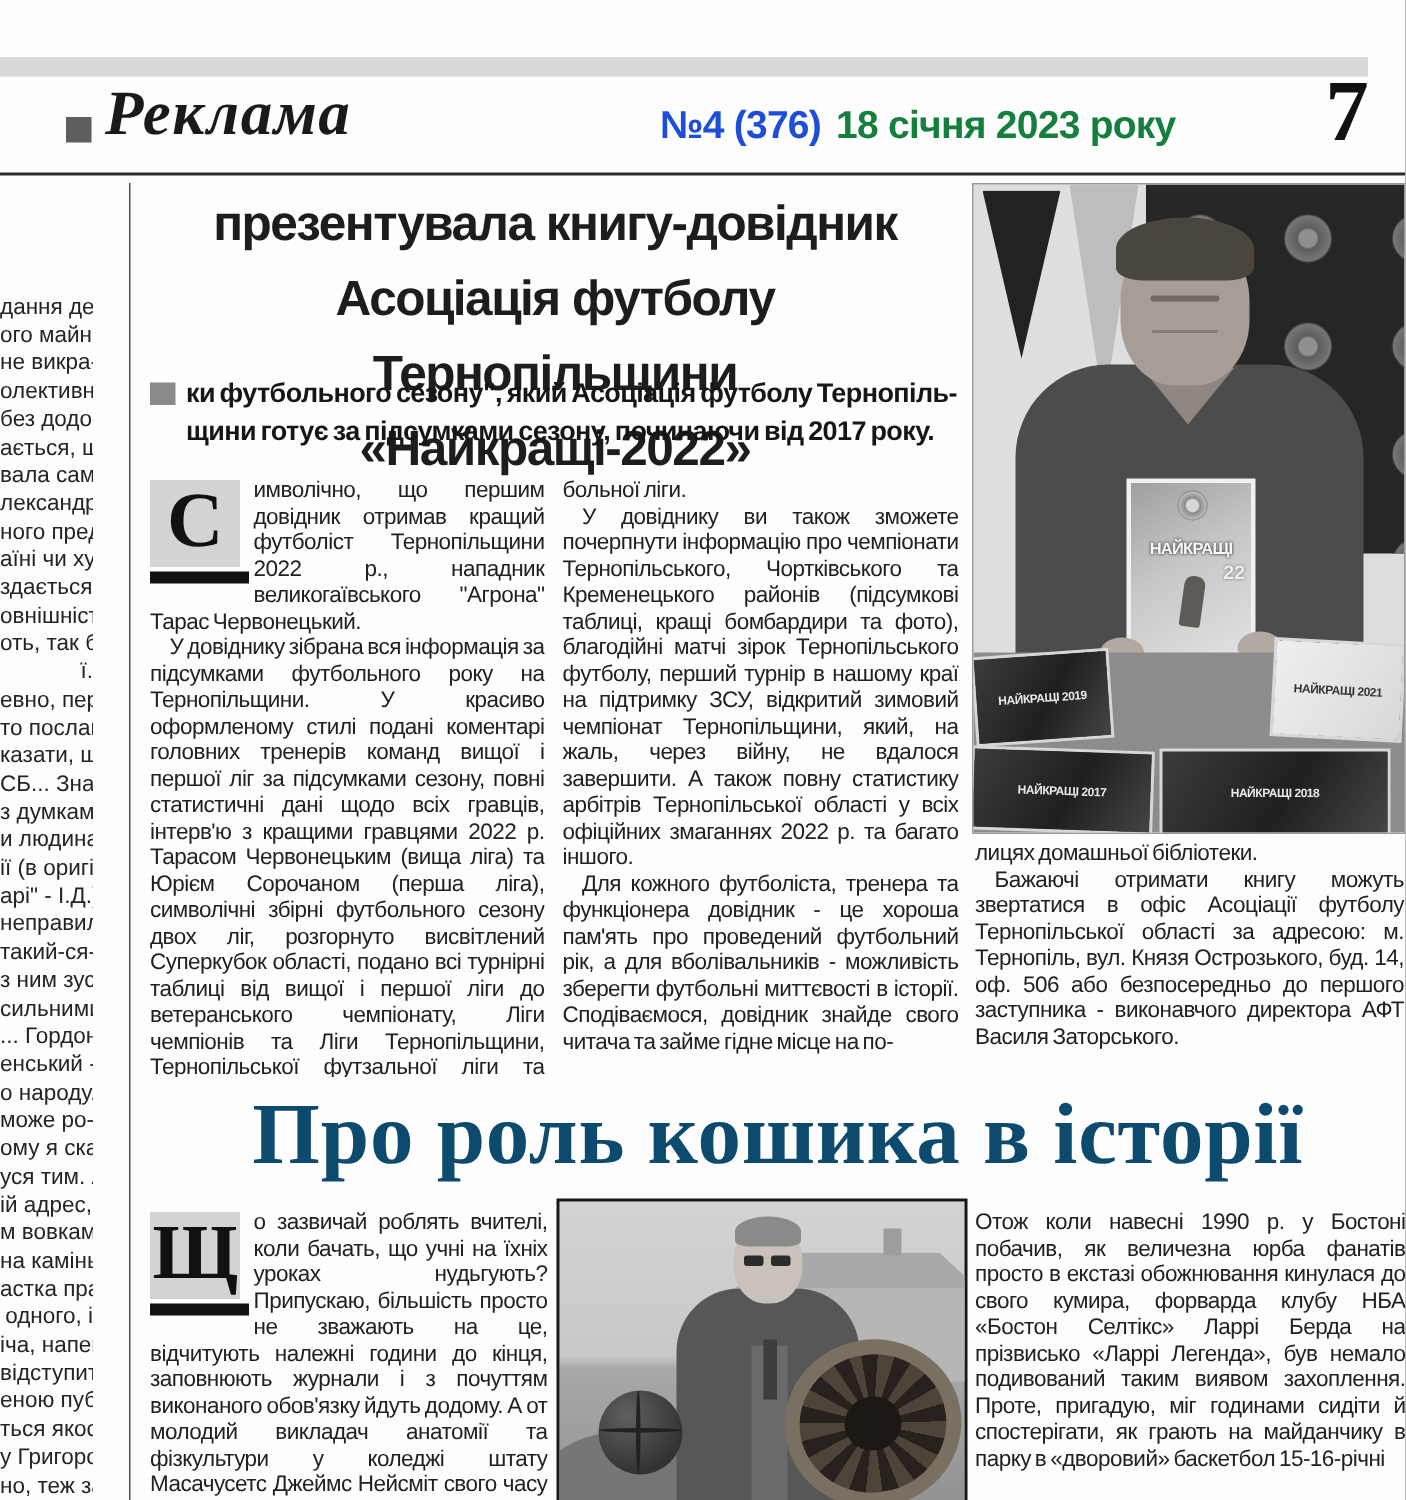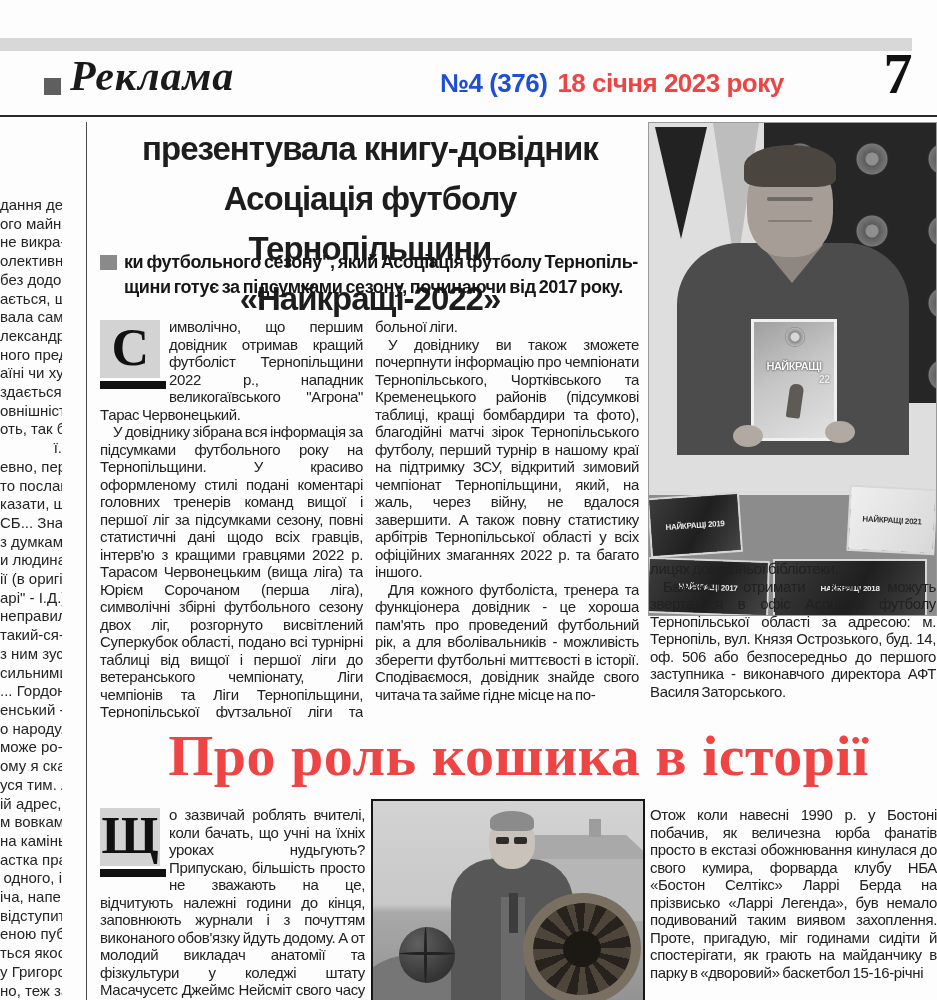--- a/index.html
+++ b/index.html
@@ -19,7 +19,7 @@
   .issue-line{position:absolute;left:440px;top:68px;width:400px;
     font-weight:700;font-size:26px;letter-spacing:-0.5px;white-space:nowrap;}
   .issue-number{color:#1d4ed8;margin-right:10px;}
-  .issue-date{color:#ef4444;}
+  .issue-date{color:#15803d;}
   .page-number{position:absolute;left:868px;top:40px;width:60px;text-align:center;
     font-family:"Liberation Serif",serif;font-weight:700;font-size:58px;color:#111;}
   .header-rule{position:absolute;left:0;top:115px;width:937px;height:2px;background:#2a2a2a;}

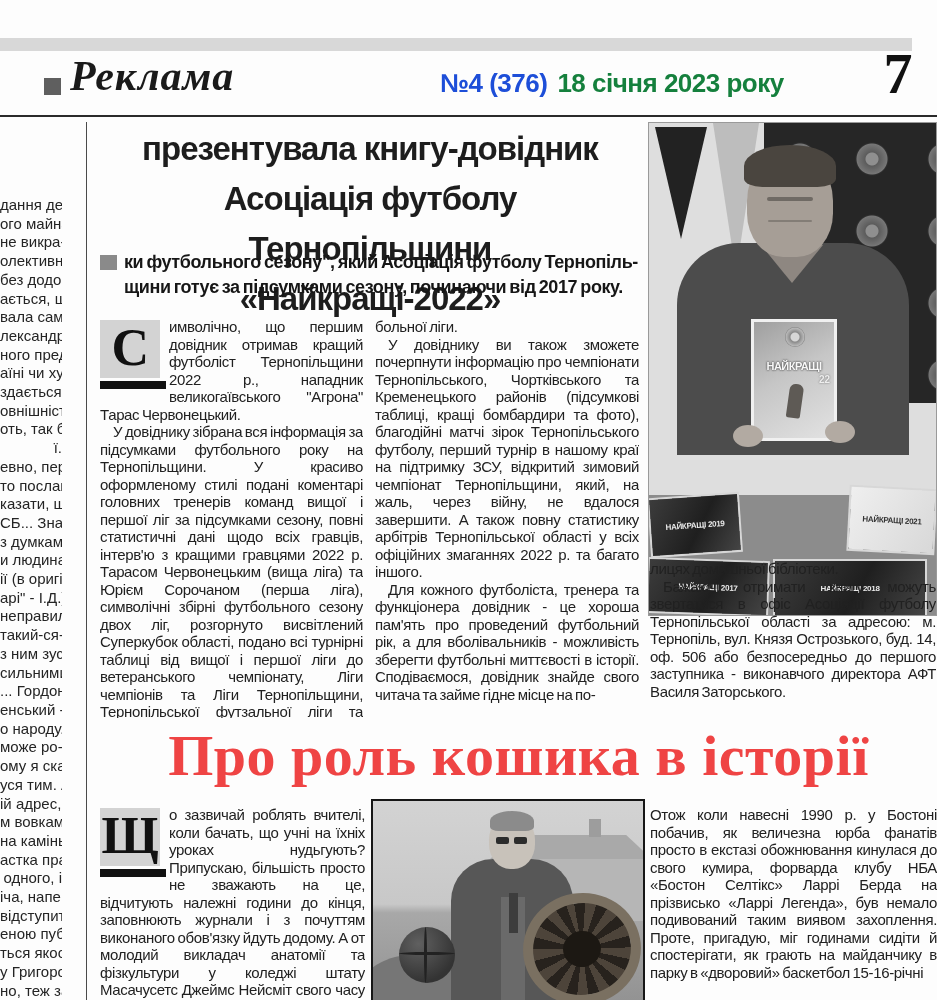--- a/index.html
+++ b/index.html
@@ -53,7 +53,7 @@
     font-family:"Liberation Serif",serif;font-weight:700;font-size:52px;line-height:56px;text-align:center;}
   .dropcap-bar{display:block;height:8px;background:#111;margin-top:3px;width:66px;}
   
-  .photo1{position:absolute;left:649px;top:123px;width:287px;height:492px;background:#dedede;
+  .photo1{position:absolute;left:649px;top:123px;width:287px;height:432px;background:#dedede;
     overflow:hidden;outline:1px solid #9a9a9a;}
   .p1-panel{position:absolute;right:0;top:0;width:60%;height:57%;background:#262626;
     background-image:radial-gradient(circle at 36px 36px,#8f8f8f 6px,#5c5c5c 7px,#767676 15px,#2e2e2e 16px,rgba(0,0,0,0) 17px);

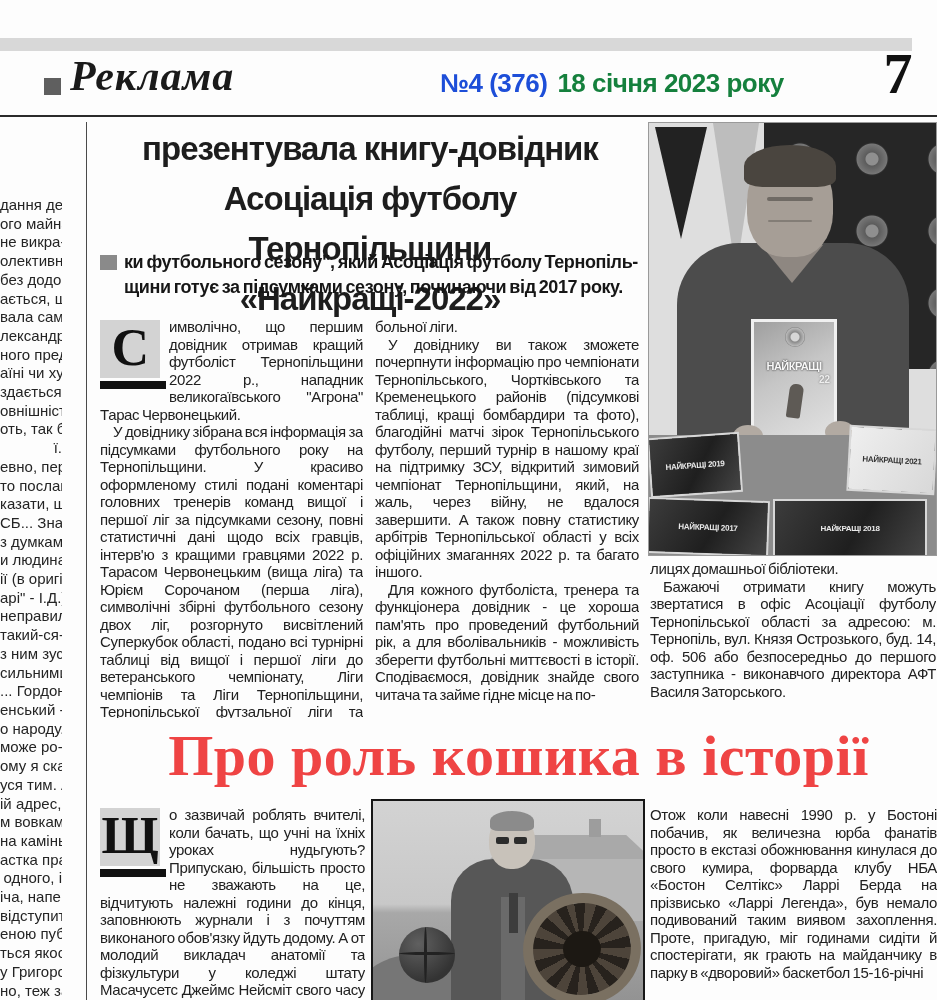--- a/index.html
+++ b/index.html
@@ -80,7 +80,7 @@
   .p1-book-title{position:absolute;left:0;top:38px;width:100%;text-align:center;
     font-weight:700;font-size:11px;letter-spacing:-0.5px;color:#f8f8f8;
     text-shadow:0 0 2px #555,0 0 2px #555;}
-  .p1-book-year{position:absolute;right:4px;top:52px;font-weight:700;font-size:10px;color:#eee;
+  .p1-book-year{position:absolute;right:4px;top:52px;font-weight:700;font-size:13px;color:#eee;
     text-shadow:0 0 2px #666;}
   .p1-book-player{position:absolute;left:34px;top:62px;width:14px;height:34px;background:#5e5a55;
     border-radius:6px 6px 2px 2px;transform:rotate(8deg);}

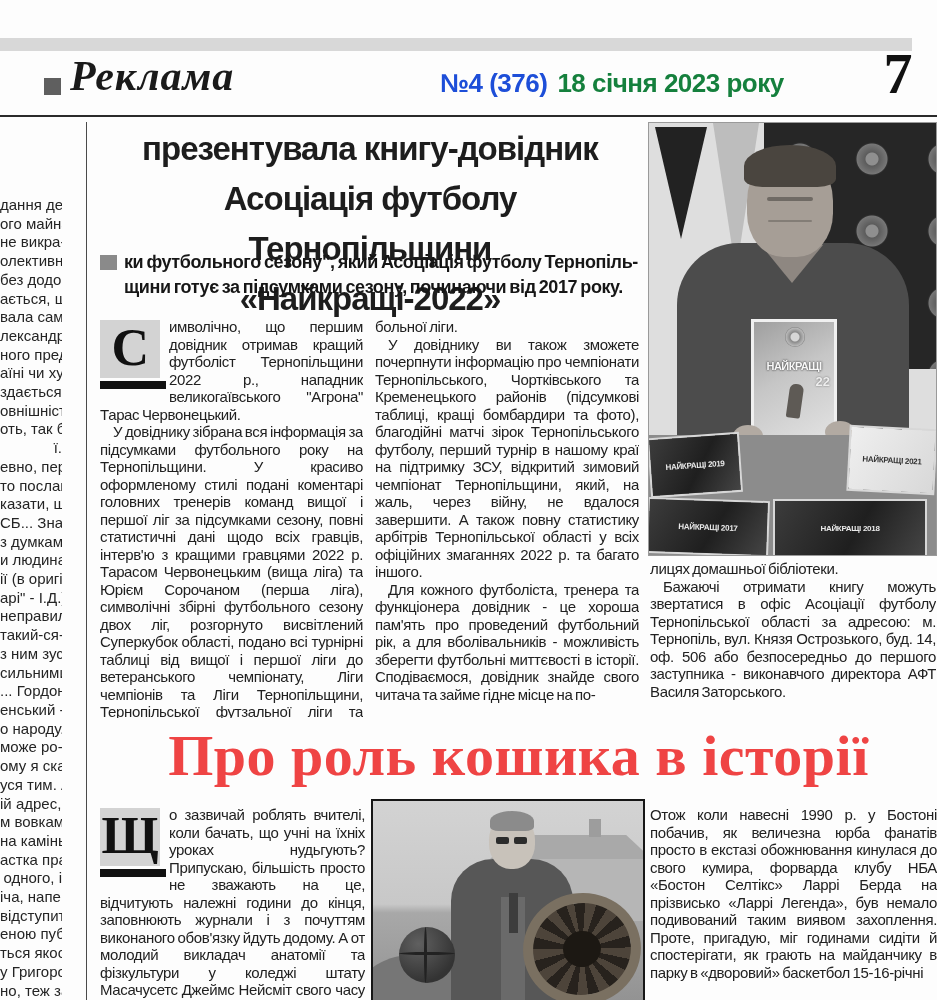--- a/index.html
+++ b/index.html
@@ -95,7 +95,7 @@
   .a2-headline{
     position:absolute;left:100px;top:716px;width:837px;text-align:center;
     font-family:"Liberation Serif",serif;font-weight:700;font-size:58px;line-height:80px;
-    color:#ef4444;letter-spacing:0.5px;
+    color:#0c4a6e;letter-spacing:0.5px;
   }
   .a2-col1{position:absolute;left:100px;top:806px;width:265px;height:194px;}
   .a2-col2{position:absolute;left:650px;top:806px;width:287px;height:194px;}

